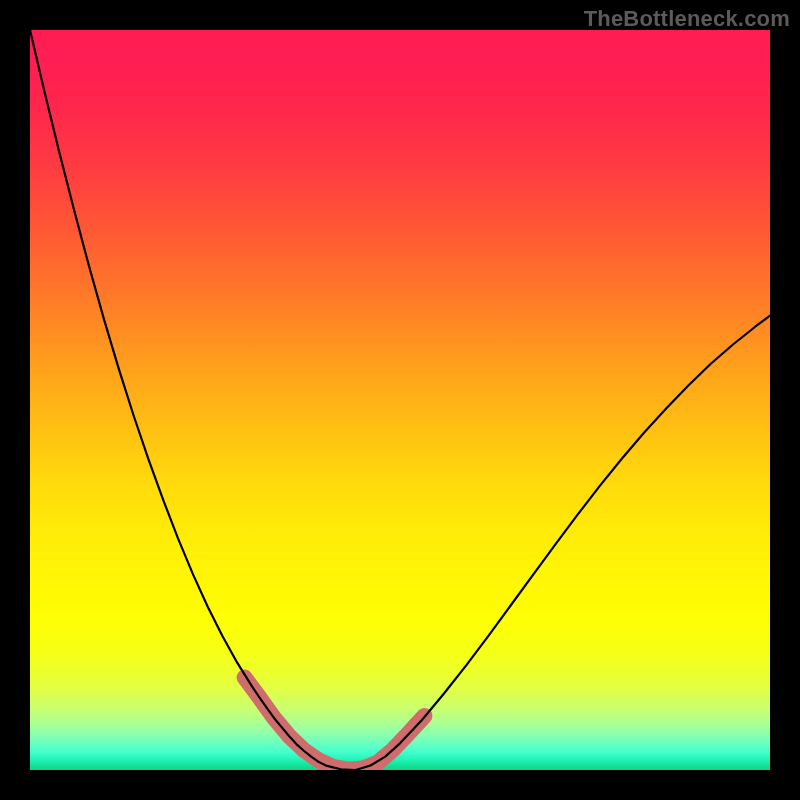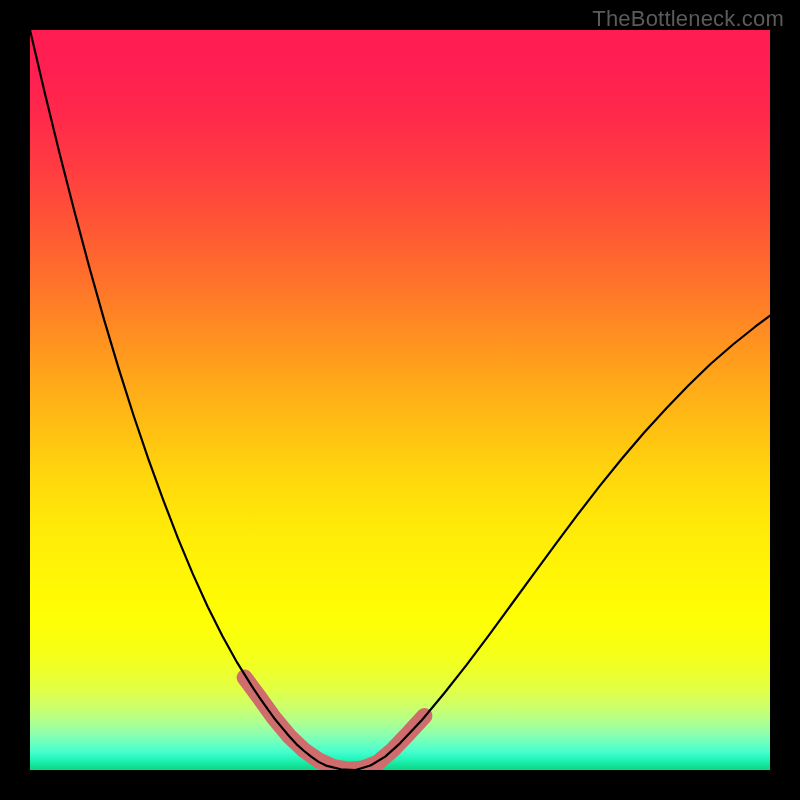--- a/index.html
+++ b/index.html
@@ -44,10 +44,10 @@
   .watermark {
     position: absolute;
     top: 6px;
-    right: 16px;
+    right: 10px;
     color: #5b5b5b;
     font-size: 22px;
-    font-weight: 400;
+    font-weight: 700;
     letter-spacing: 0.2px;
   }
 </style>

